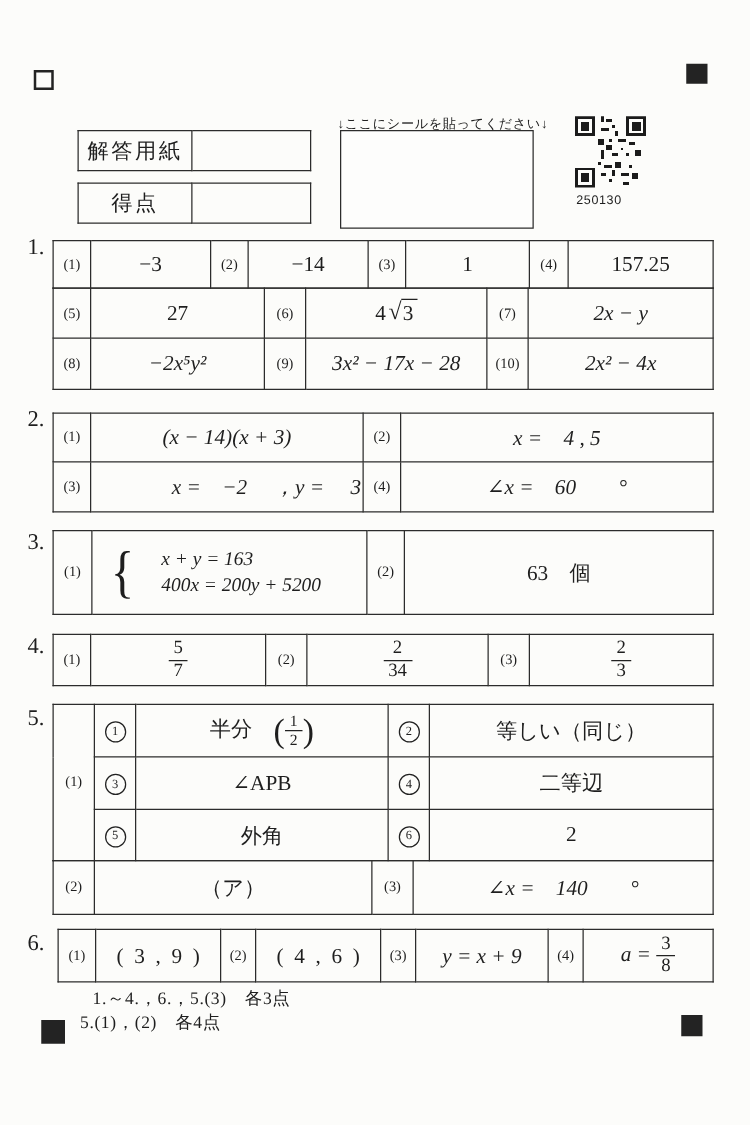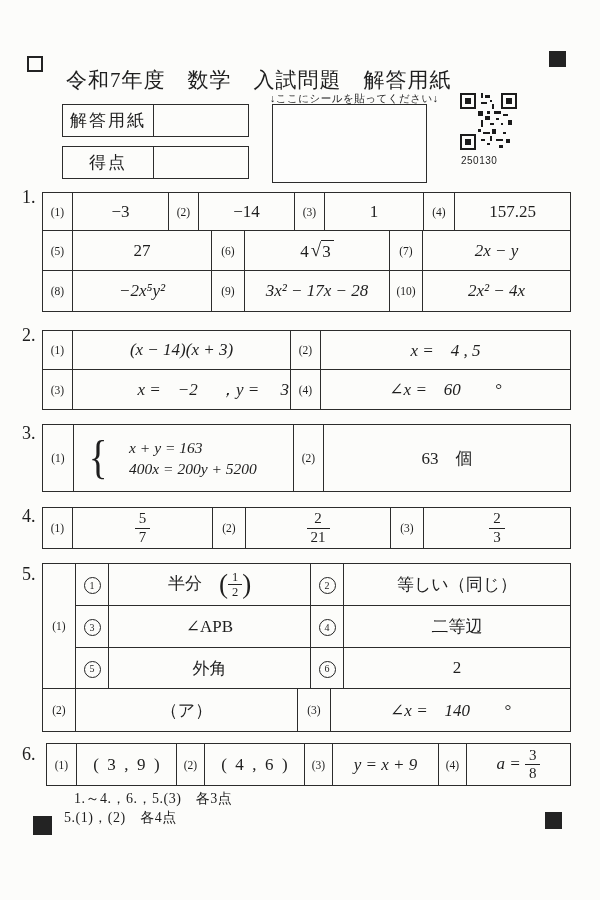--- a/index.html
+++ b/index.html
@@ -56,7 +56,6 @@
   <div class="mark" style="left:33px;top:816px;width:19px;height:19px;"></div>
   <div class="mark" style="left:545px;top:812px;width:17px;height:17px;"></div>
 
-  <div class="title">令和7年度　数学　入試問題　解答用紙</div>
 
   <table class="hbox" style="left:62px;top:104px;">
     <colgroup>

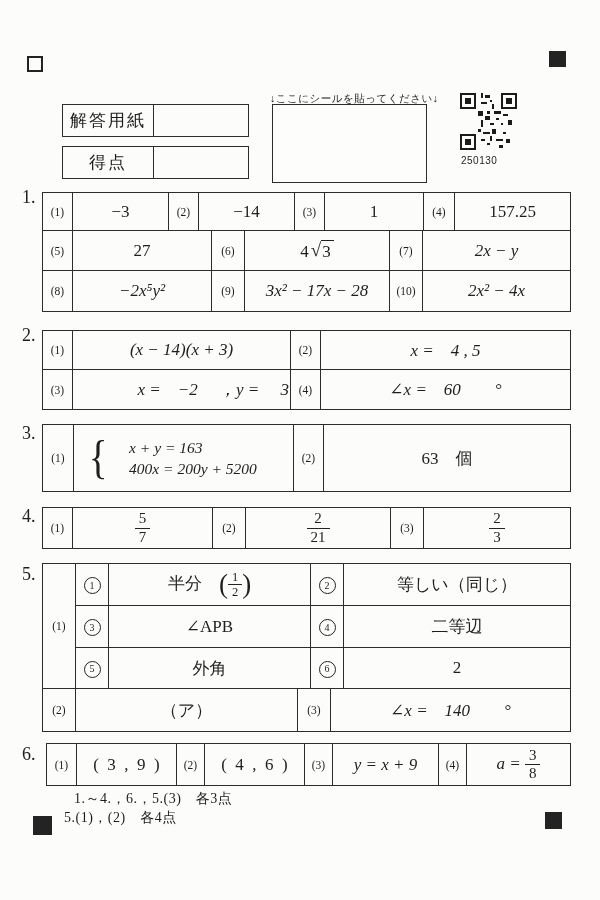--- a/index.html
+++ b/index.html
@@ -245,7 +245,7 @@
       <td class="lab">(1)</td>
       <td class="ans"><span class="frac"><span class="fn">5</span><span class="fd">7</span></span></td>
       <td class="lab">(2)</td>
-      <td class="ans"><span class="frac"><span class="fn">2</span><span class="fd">21</span></span></td>
+      <td class="ans"><span class="frac"><span class="fn">2</span><span class="fd">34</span></span></td>
       <td class="lab">(3)</td>
       <td class="ans"><span class="frac"><span class="fn">2</span><span class="fd">3</span></span></td>
     </tr>

